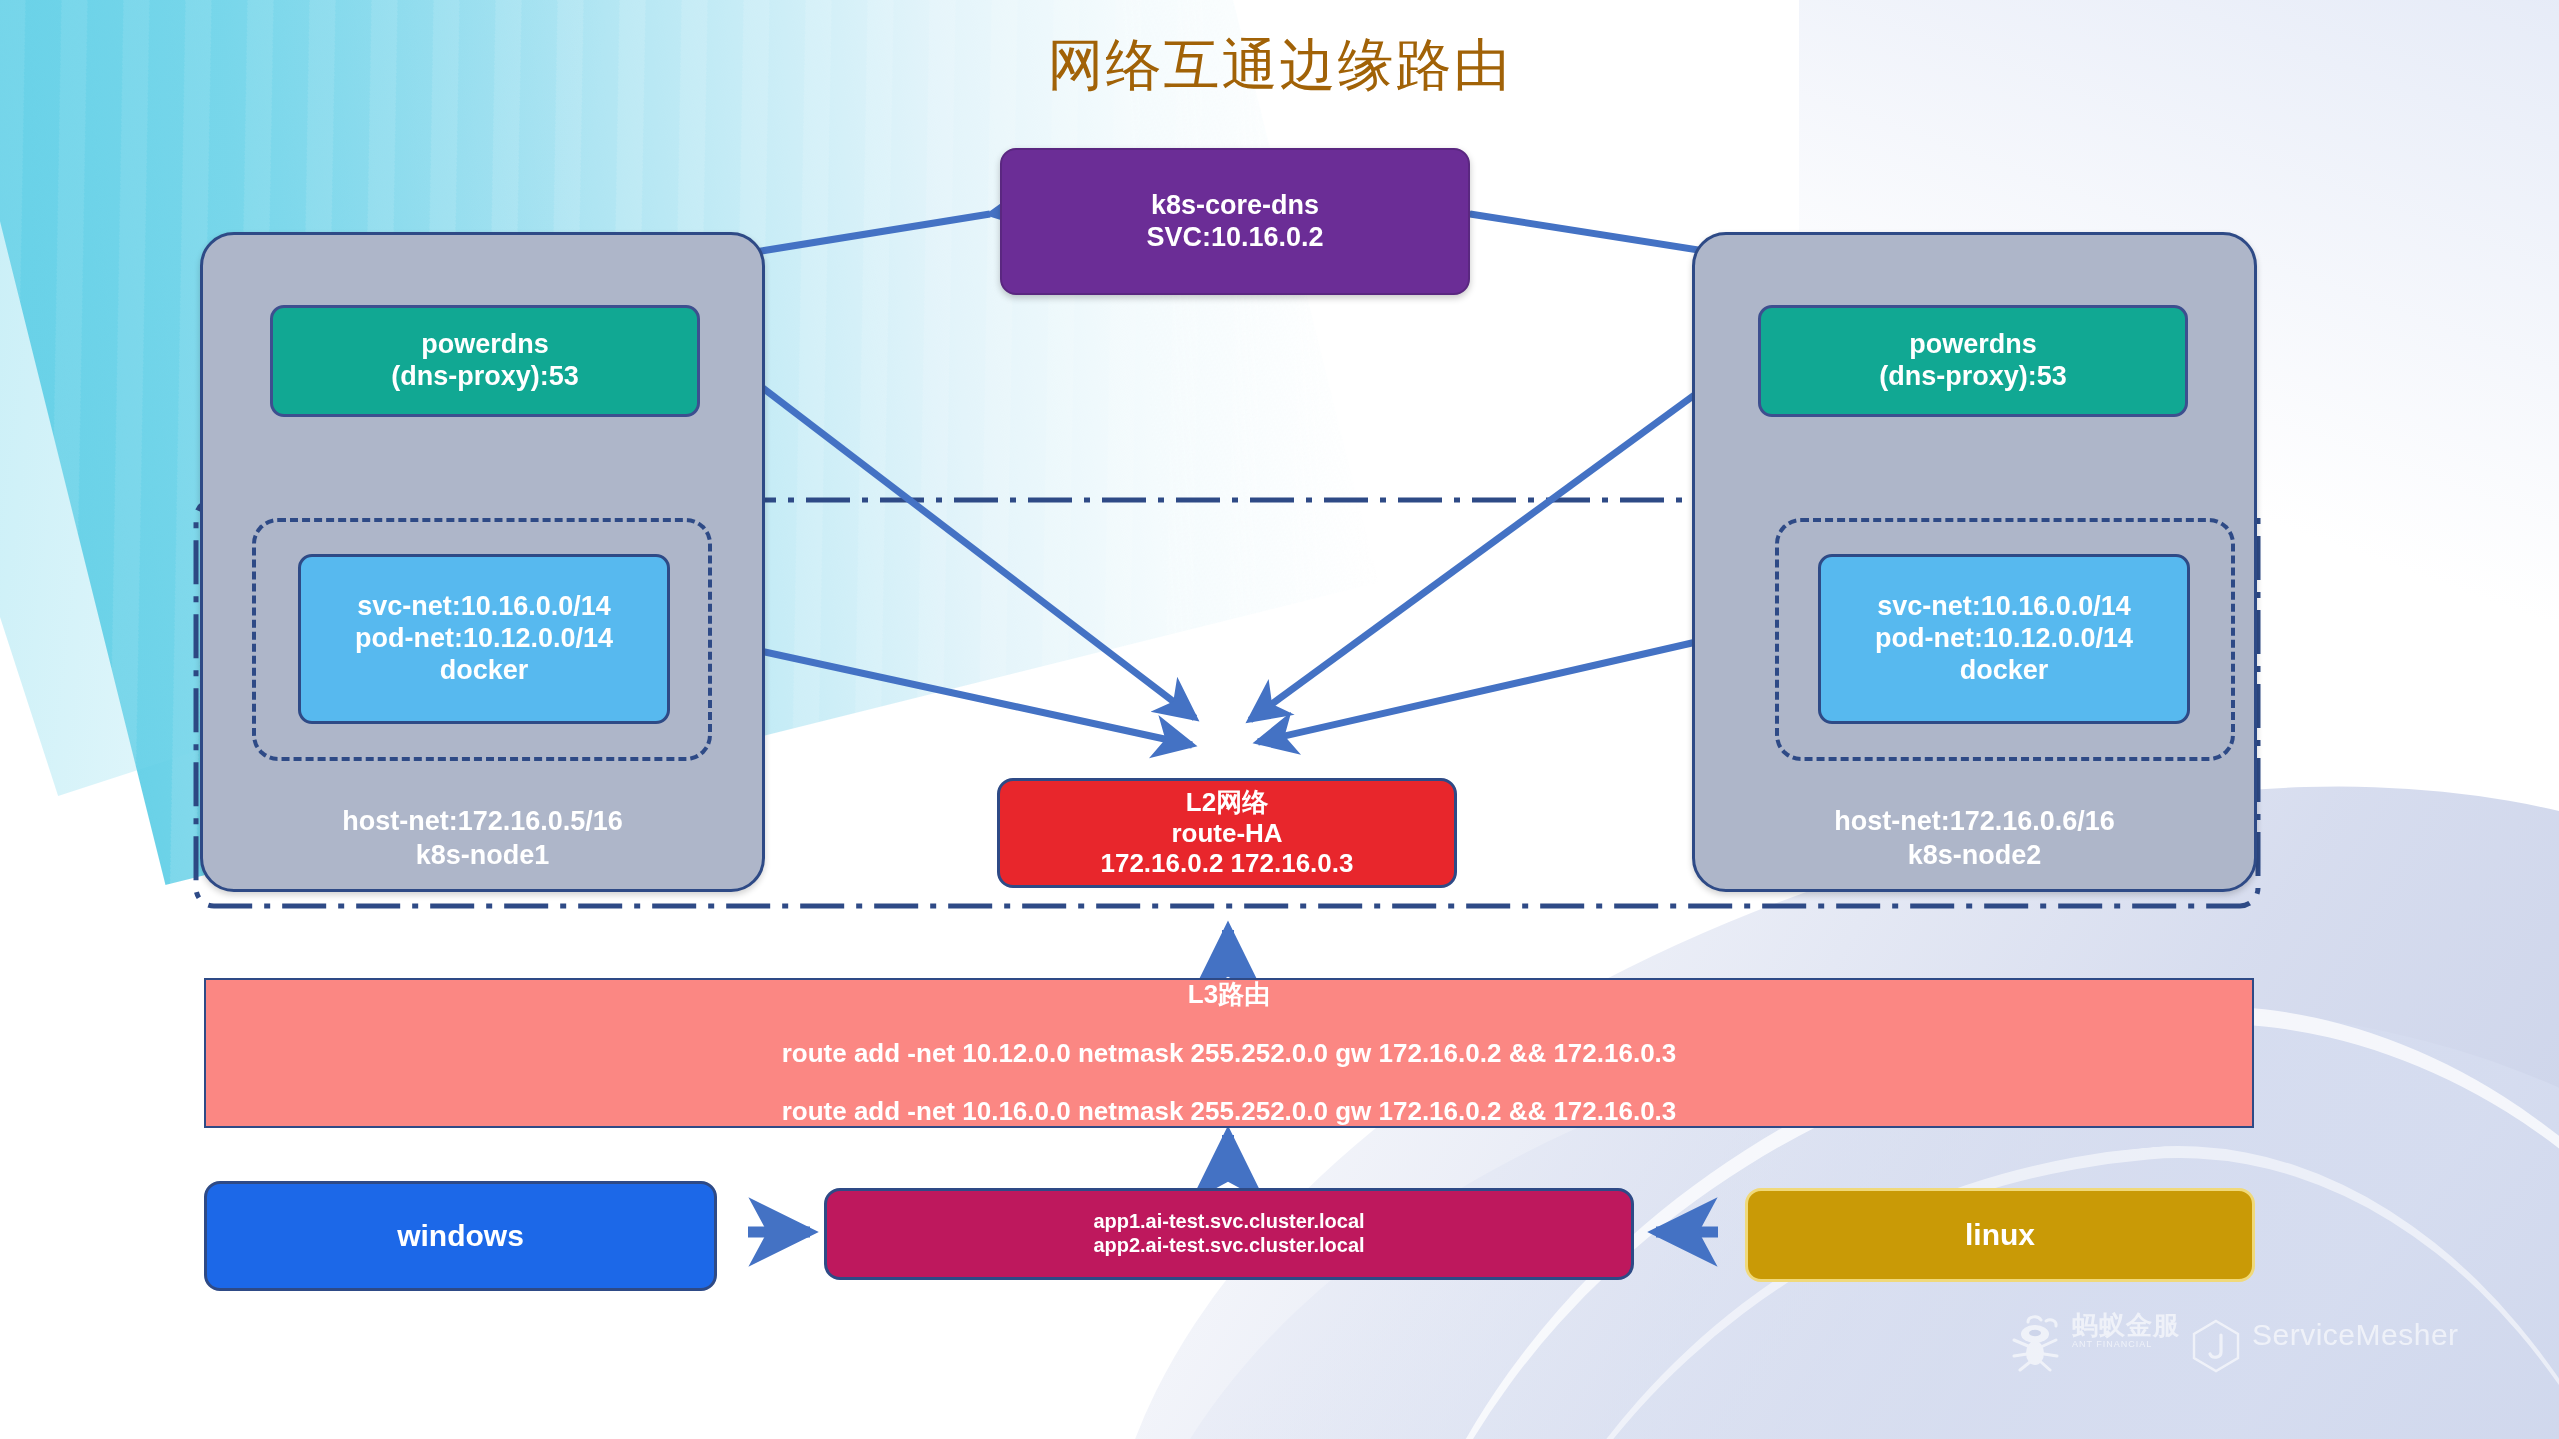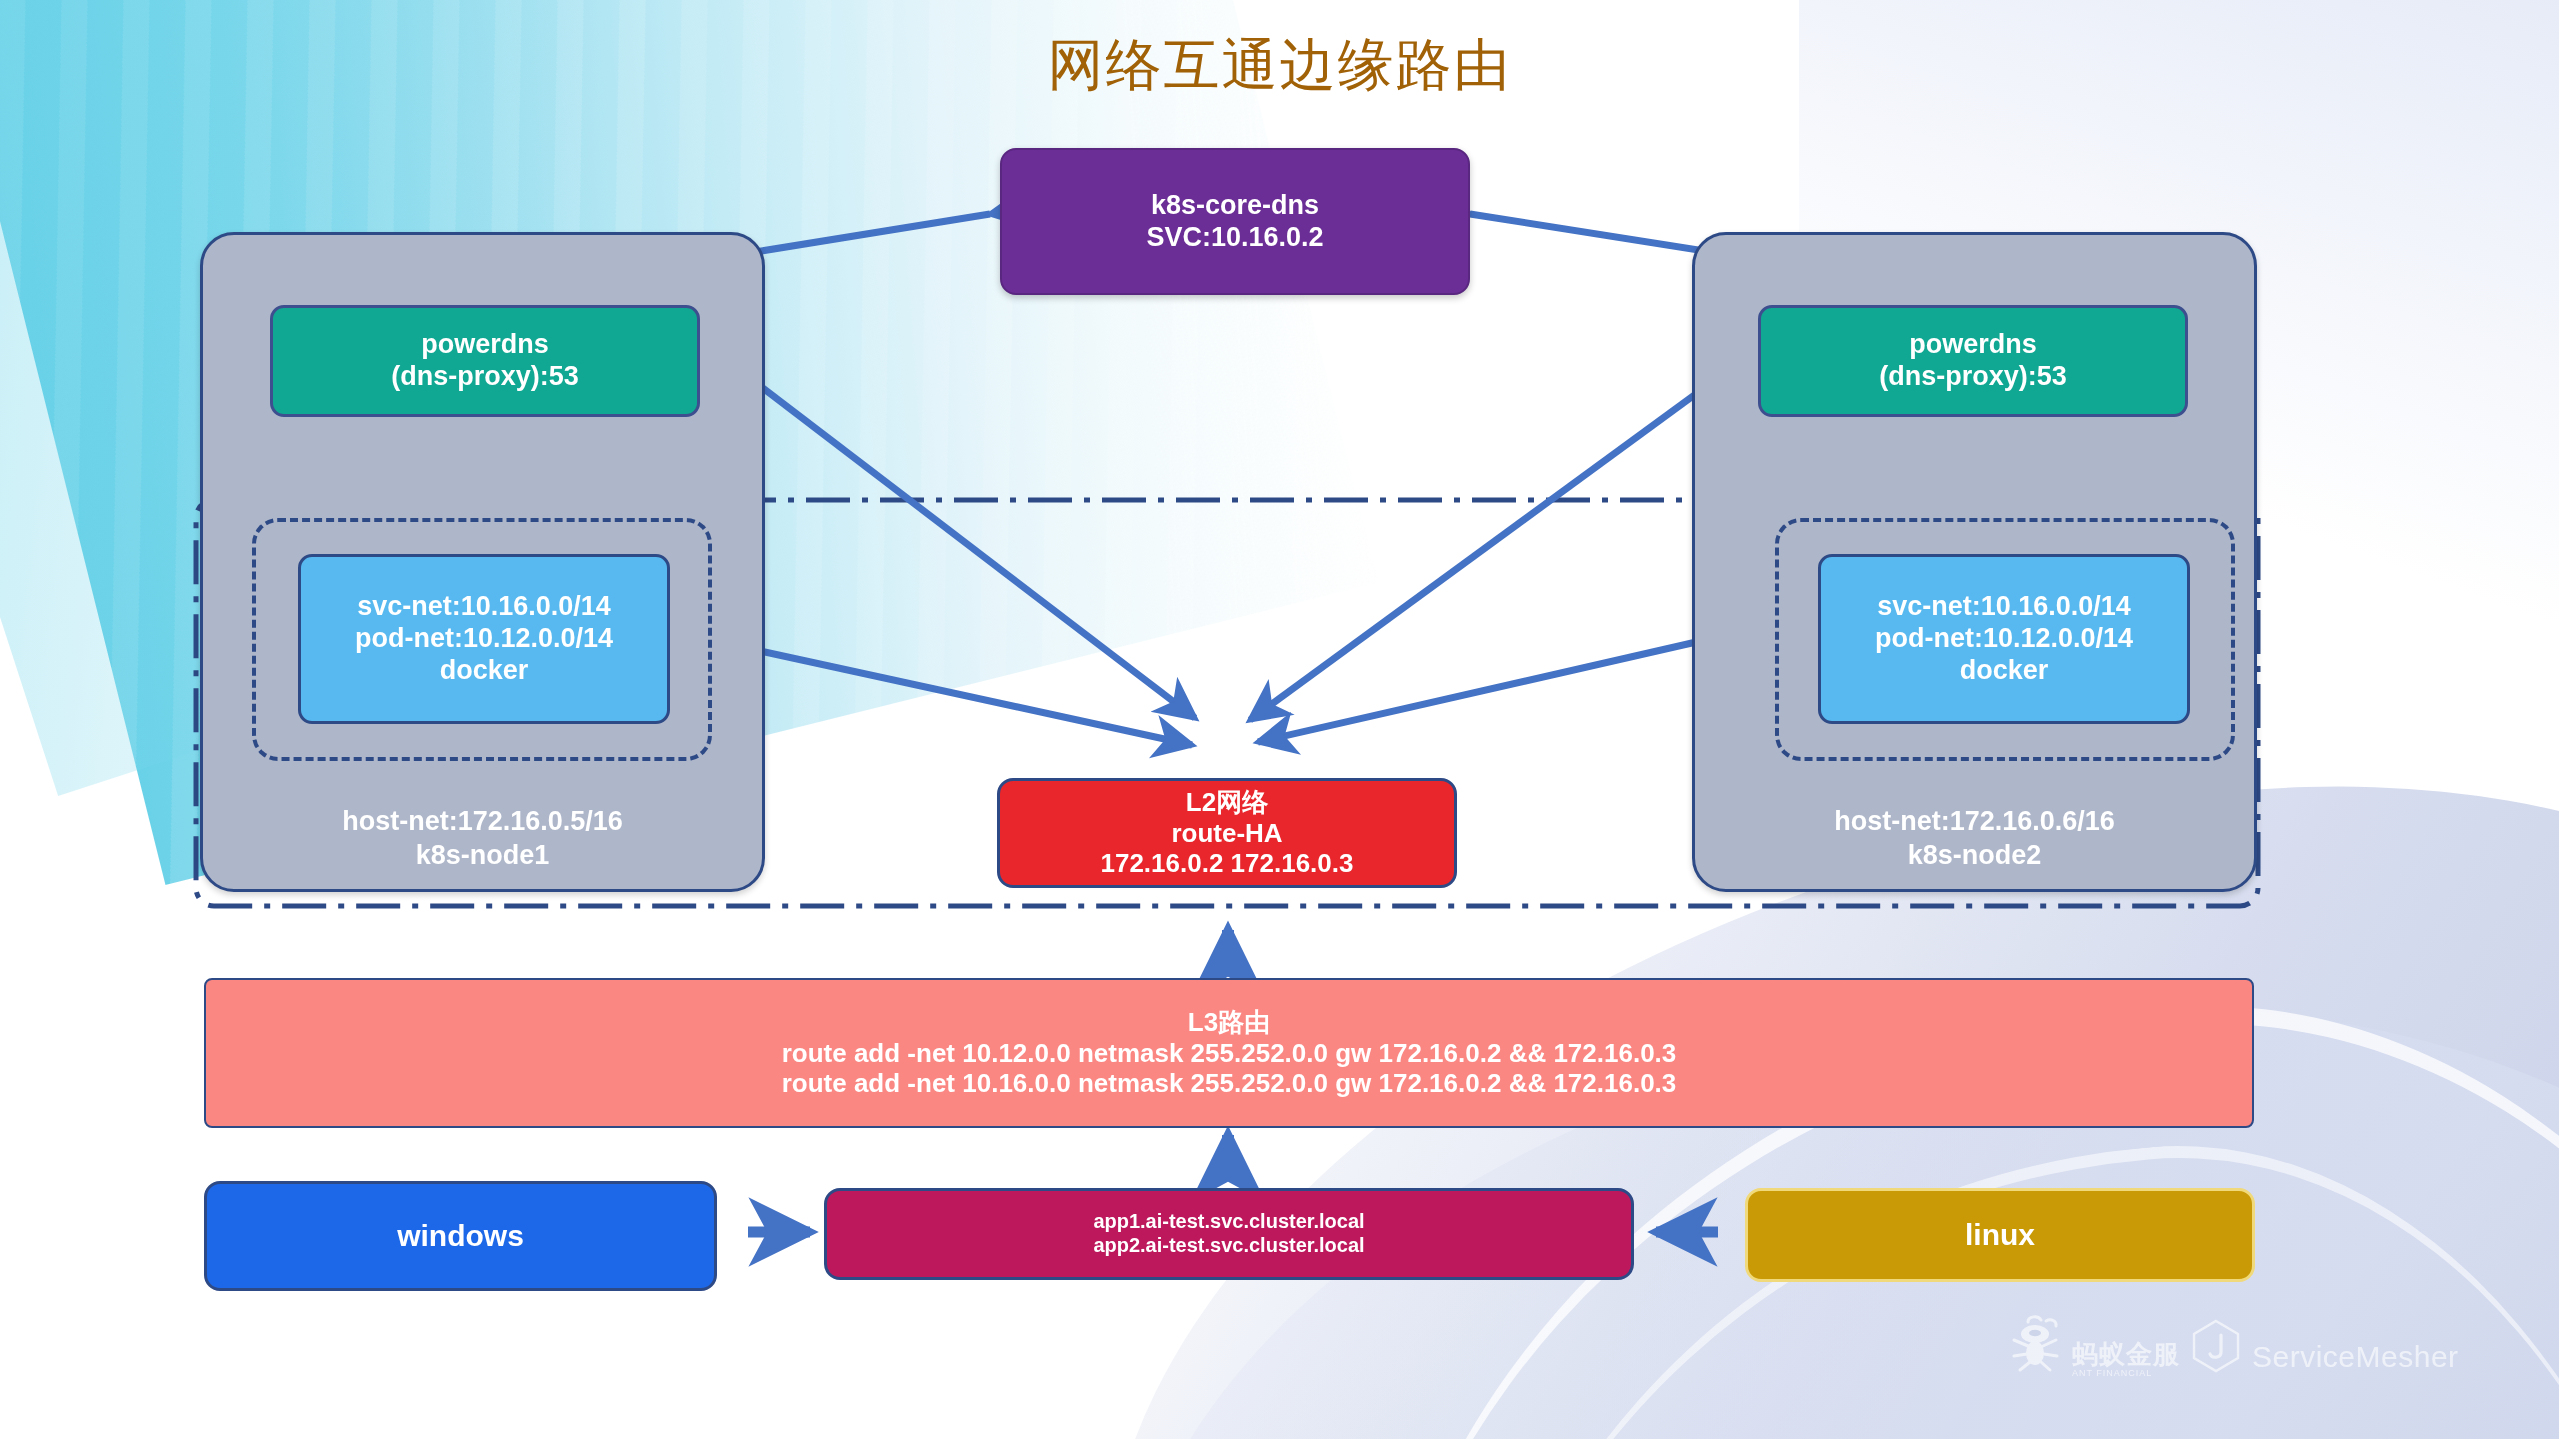--- a/index.html
+++ b/index.html
@@ -179,8 +179,9 @@
     background: #fb8783;
     border: 2px solid #2e4a86;
     font-size: 26px;
-    border-radius: 8px;
+    border-radius: 0;
     justify-content: center;
+    gap: 28px;
   }
   .windows {
     background: #1c68e8;

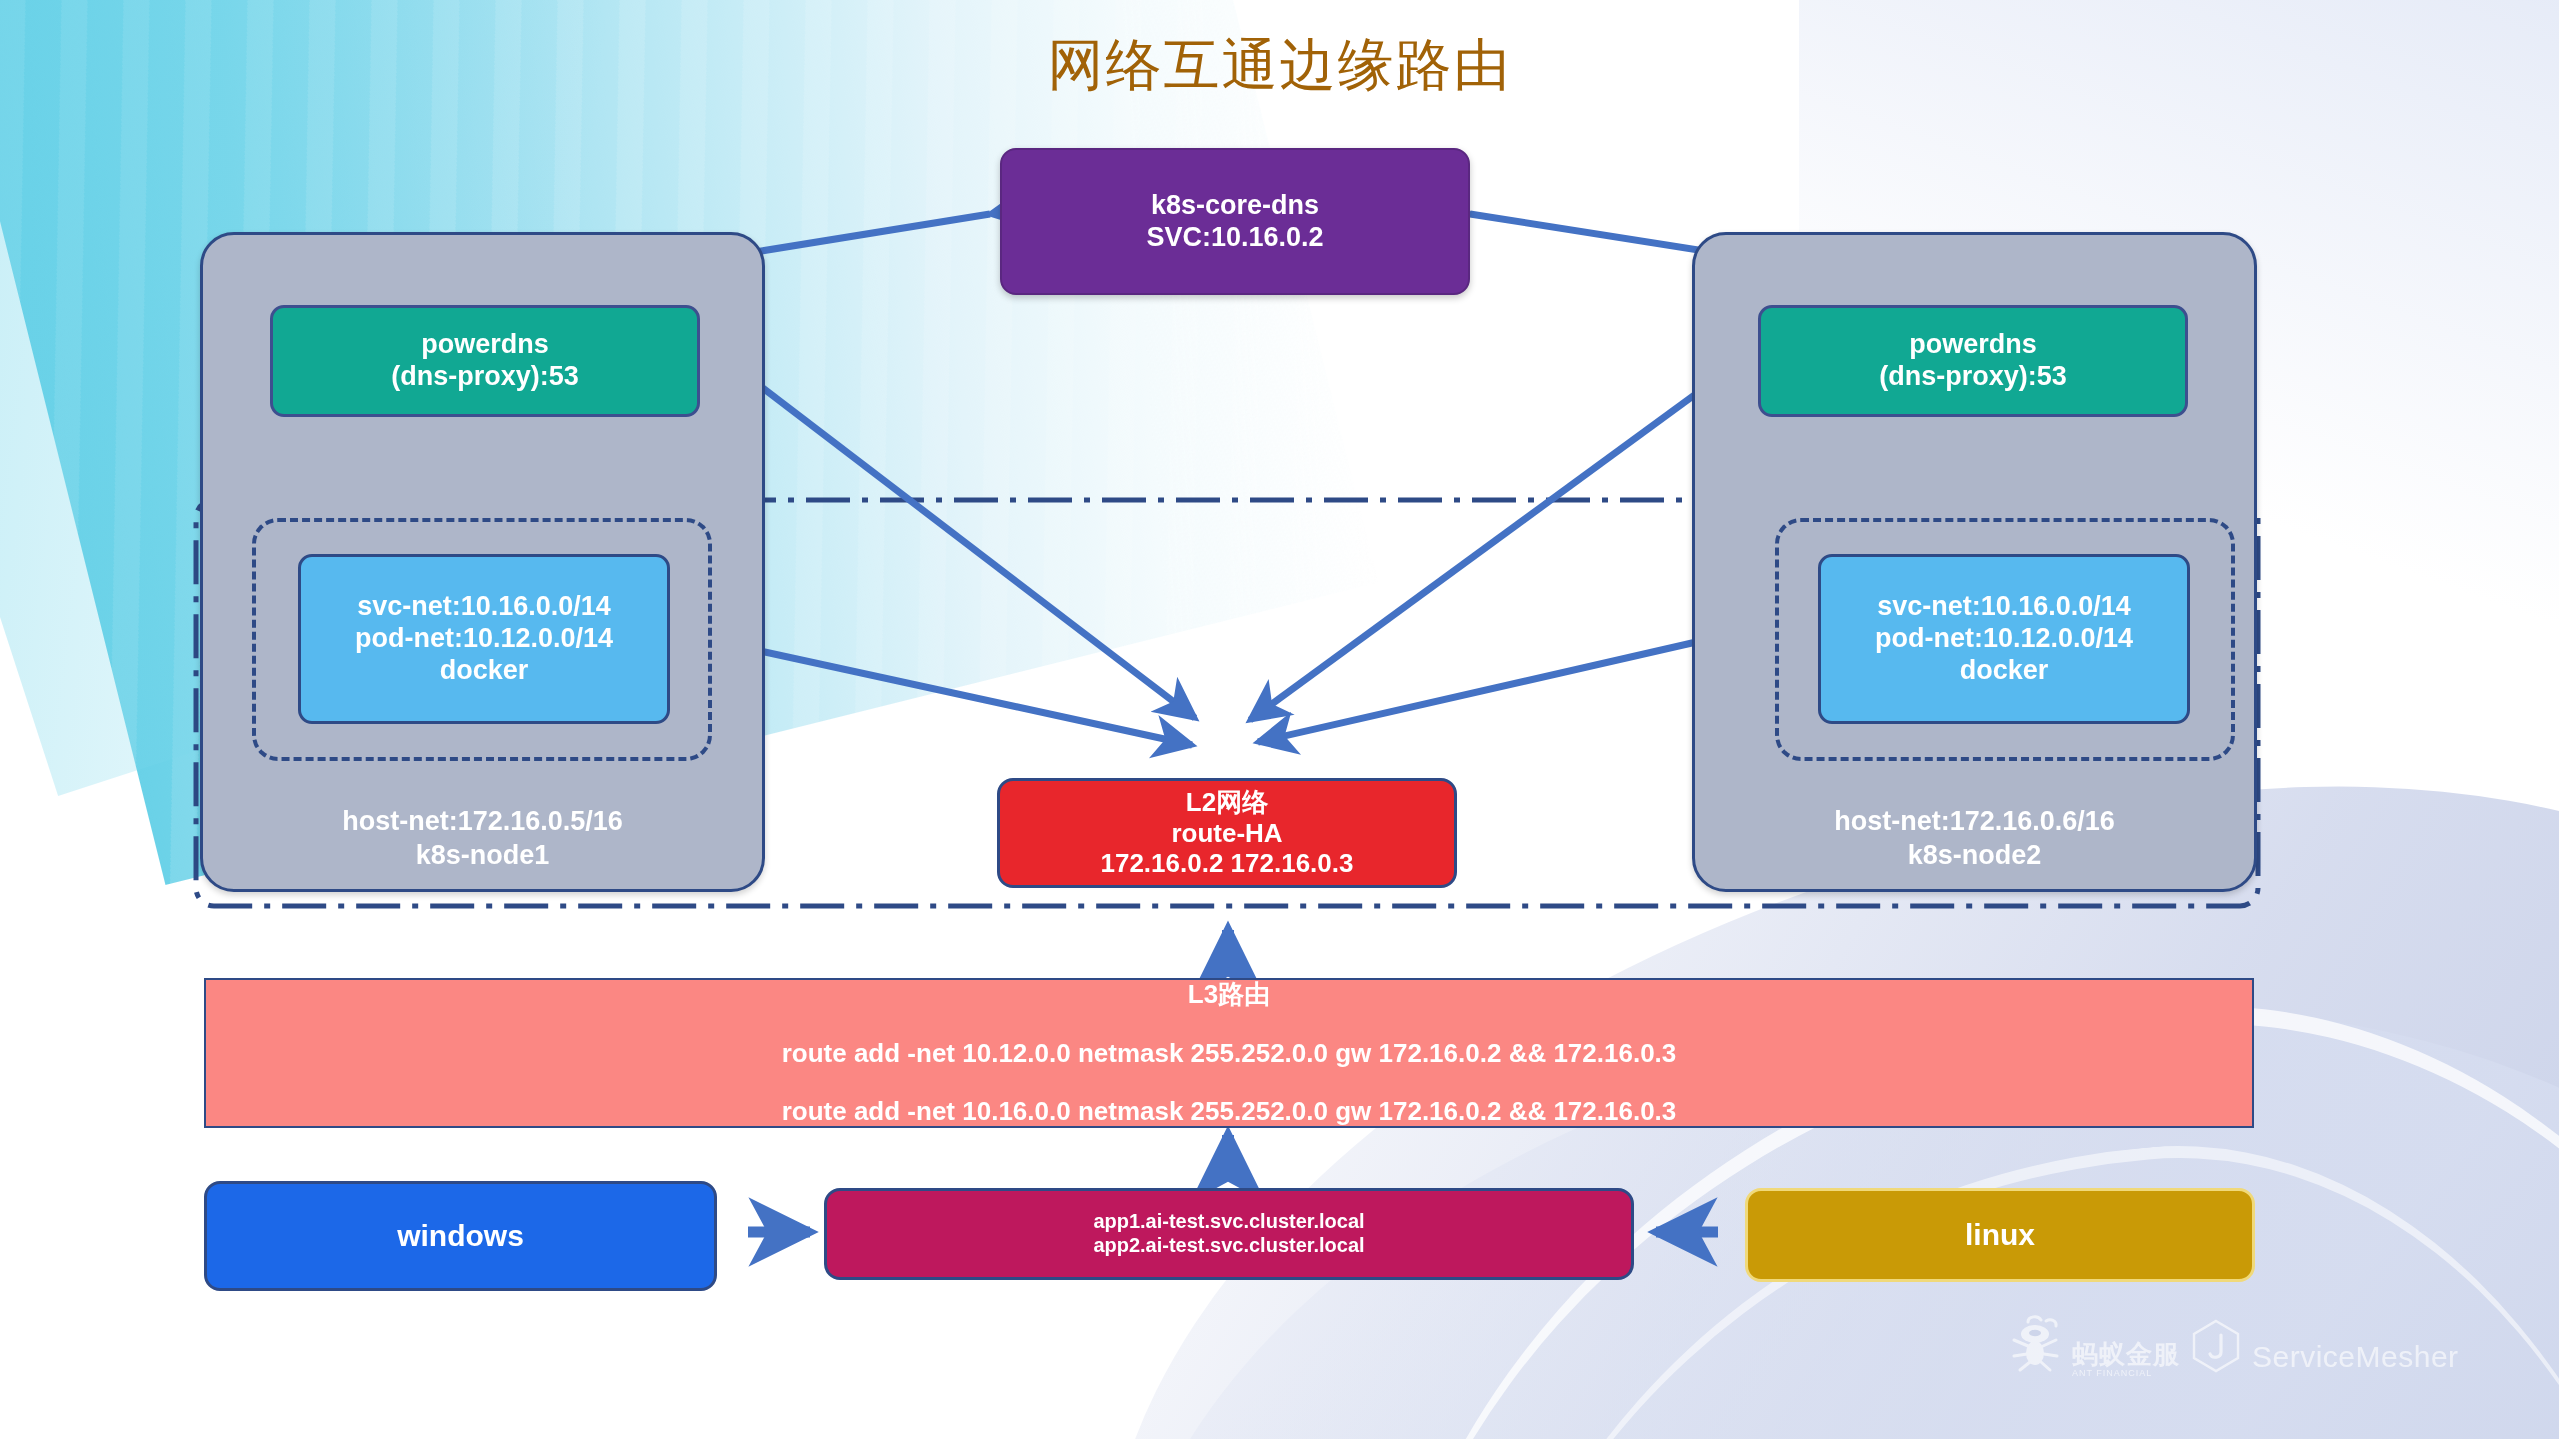--- a/index.html
+++ b/index.html
@@ -206,7 +206,7 @@
   .wm {
     position: absolute;
     display: flex;
-    align-items: flex-end;
+    align-items: flex-start;
     opacity: 0.62;
   }
   .wm-text {

